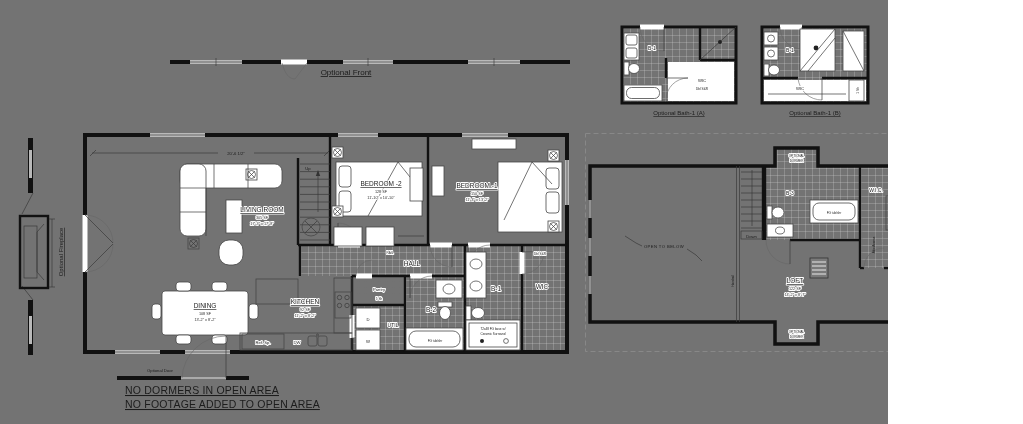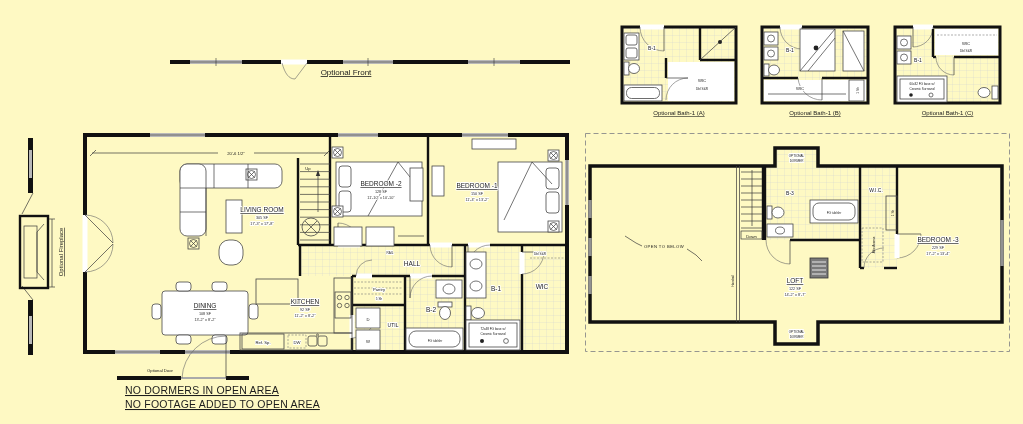--- a/index.html
+++ b/index.html
@@ -3,7 +3,7 @@
 <meta charset="utf-8">
 <style>
   html,body{margin:0;padding:0;background:#fff;}
-  #canvas{position:relative;width:1023px;height:424px;background:#fef9c3;overflow:hidden;}
+  #canvas{position:relative;width:888px;height:424px;background:#737373;overflow:hidden;}
   svg{position:absolute;left:0;top:0;}
   text{font-family:"Liberation Sans",sans-serif;fill:#1c1c1c;}
   .room{font-size:6.5px;}

